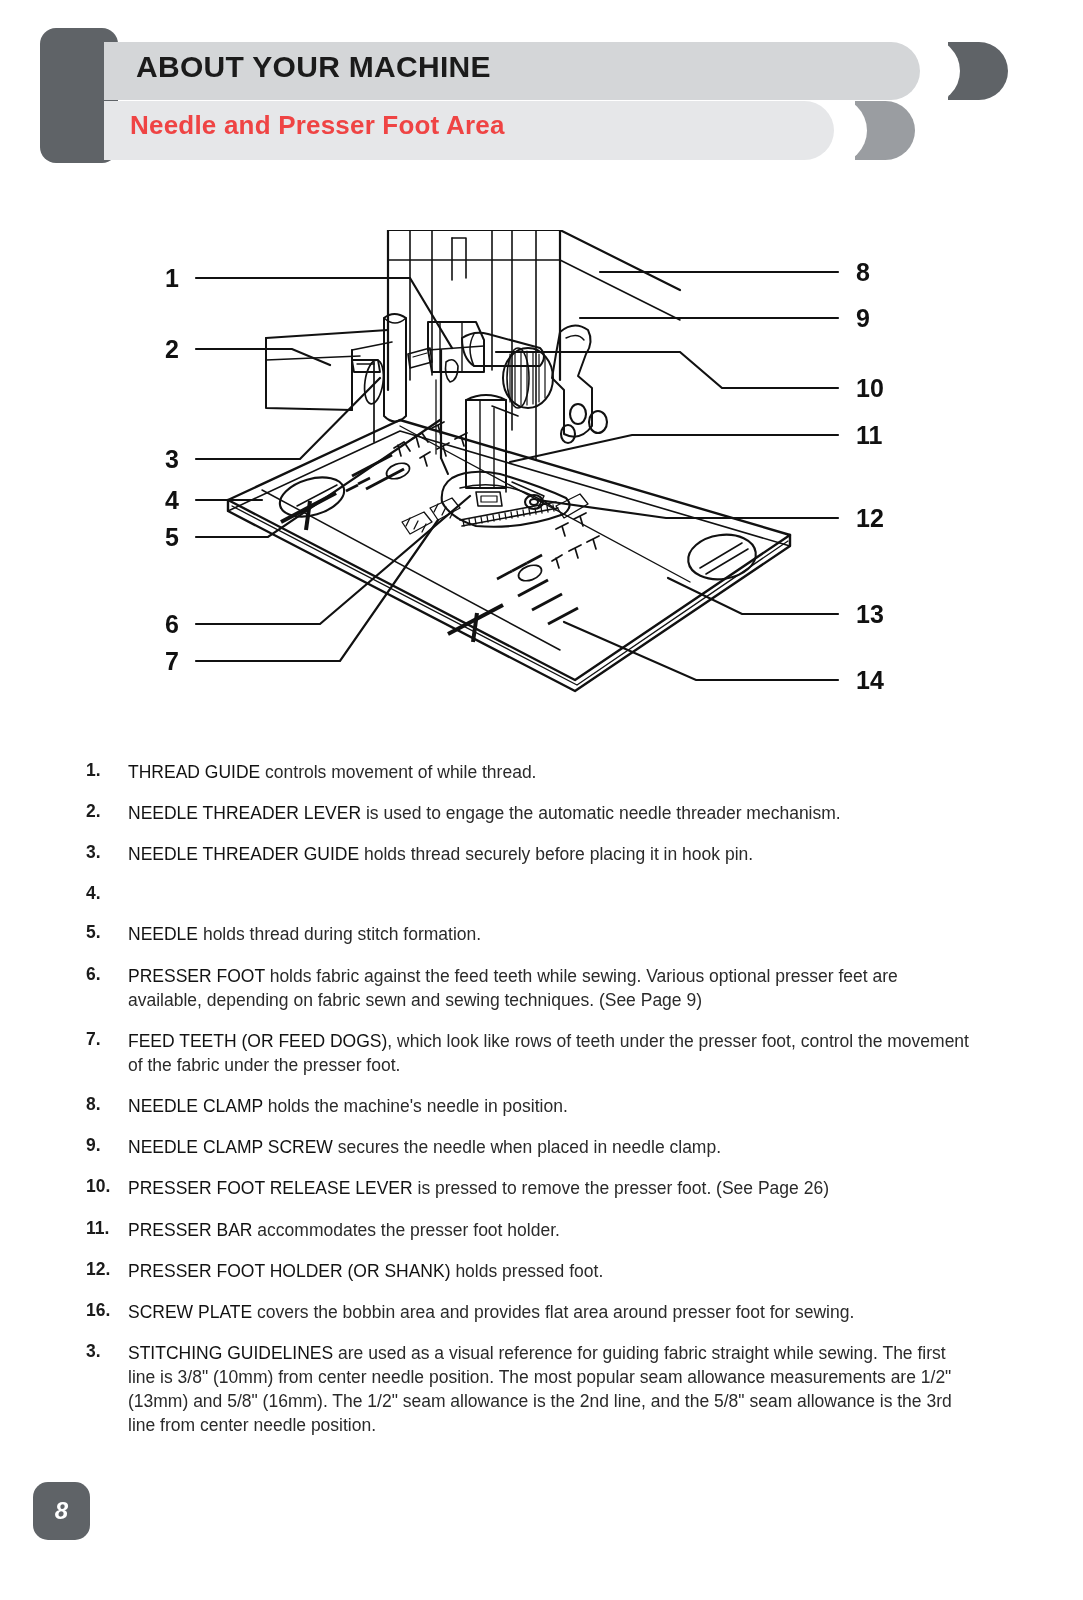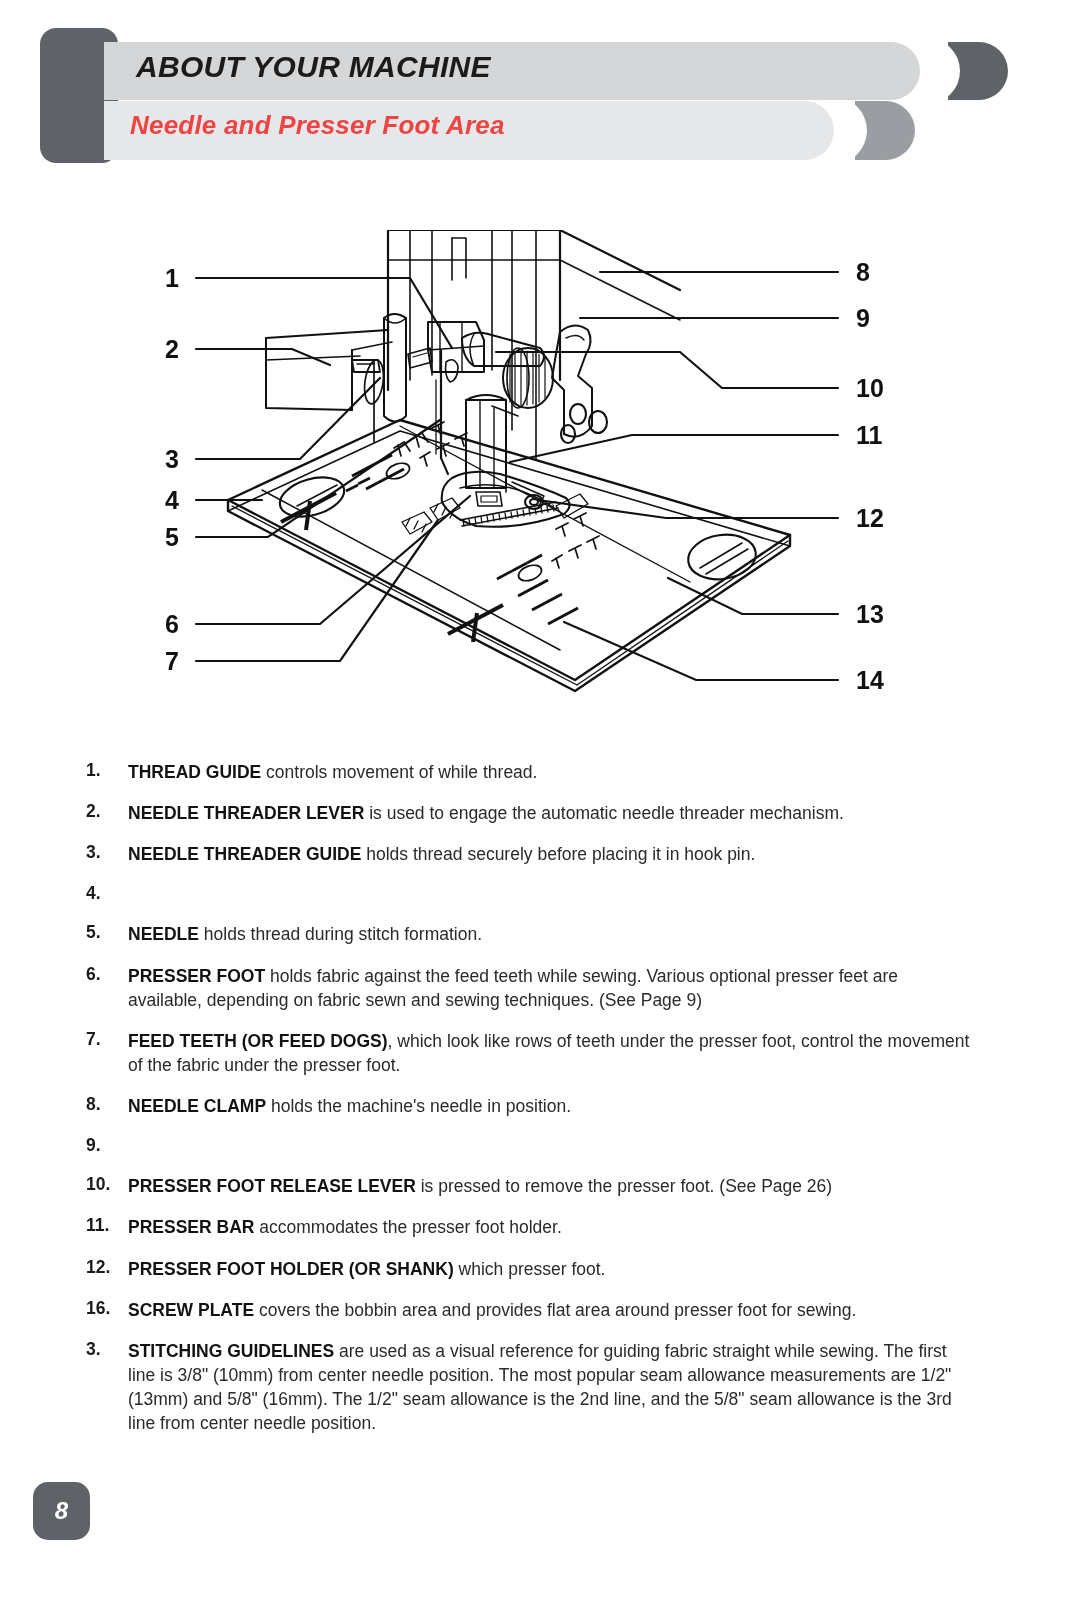--- a/index.html
+++ b/index.html
@@ -22,7 +22,6 @@
     left: 0; top: 0;
     width: 1083px;
     height: 175px;
-    font-style: italic;
   }
   .header-tab {
     position: absolute;

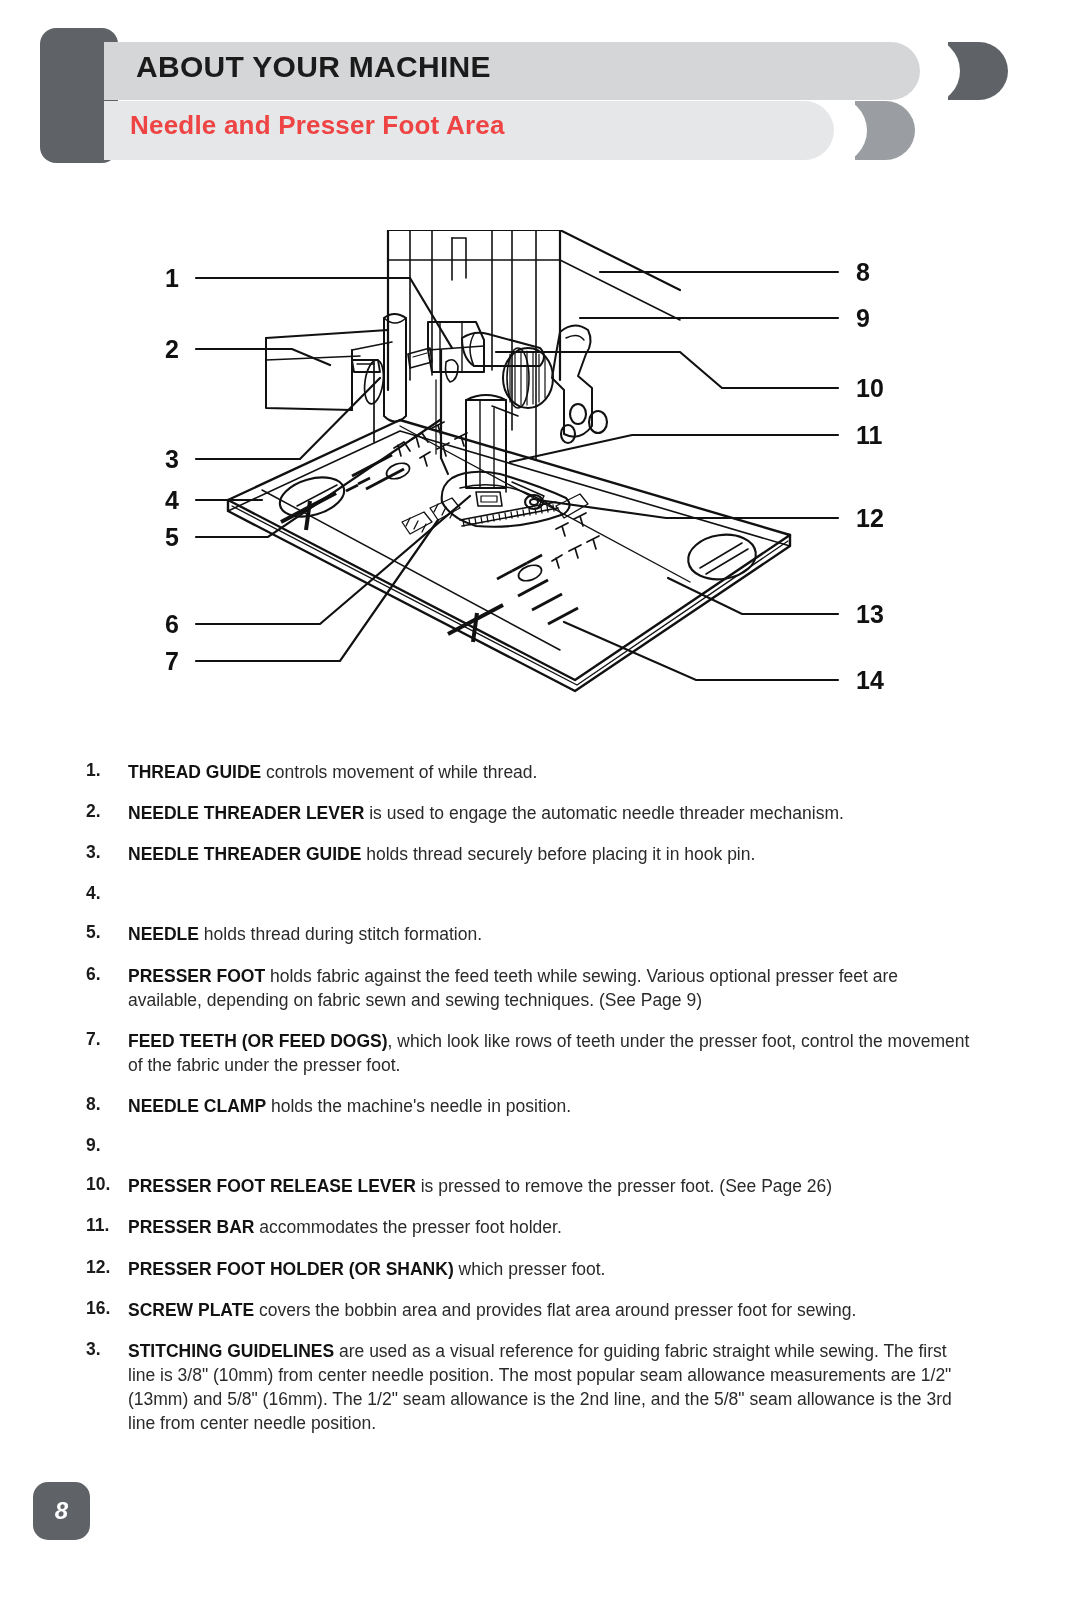--- a/index.html
+++ b/index.html
@@ -158,7 +158,7 @@
     color: #2a2a2a;
   }
   .li-text b {
-    font-weight: bold;
+    font-weight: normal;
     color: #121212;
   }
 

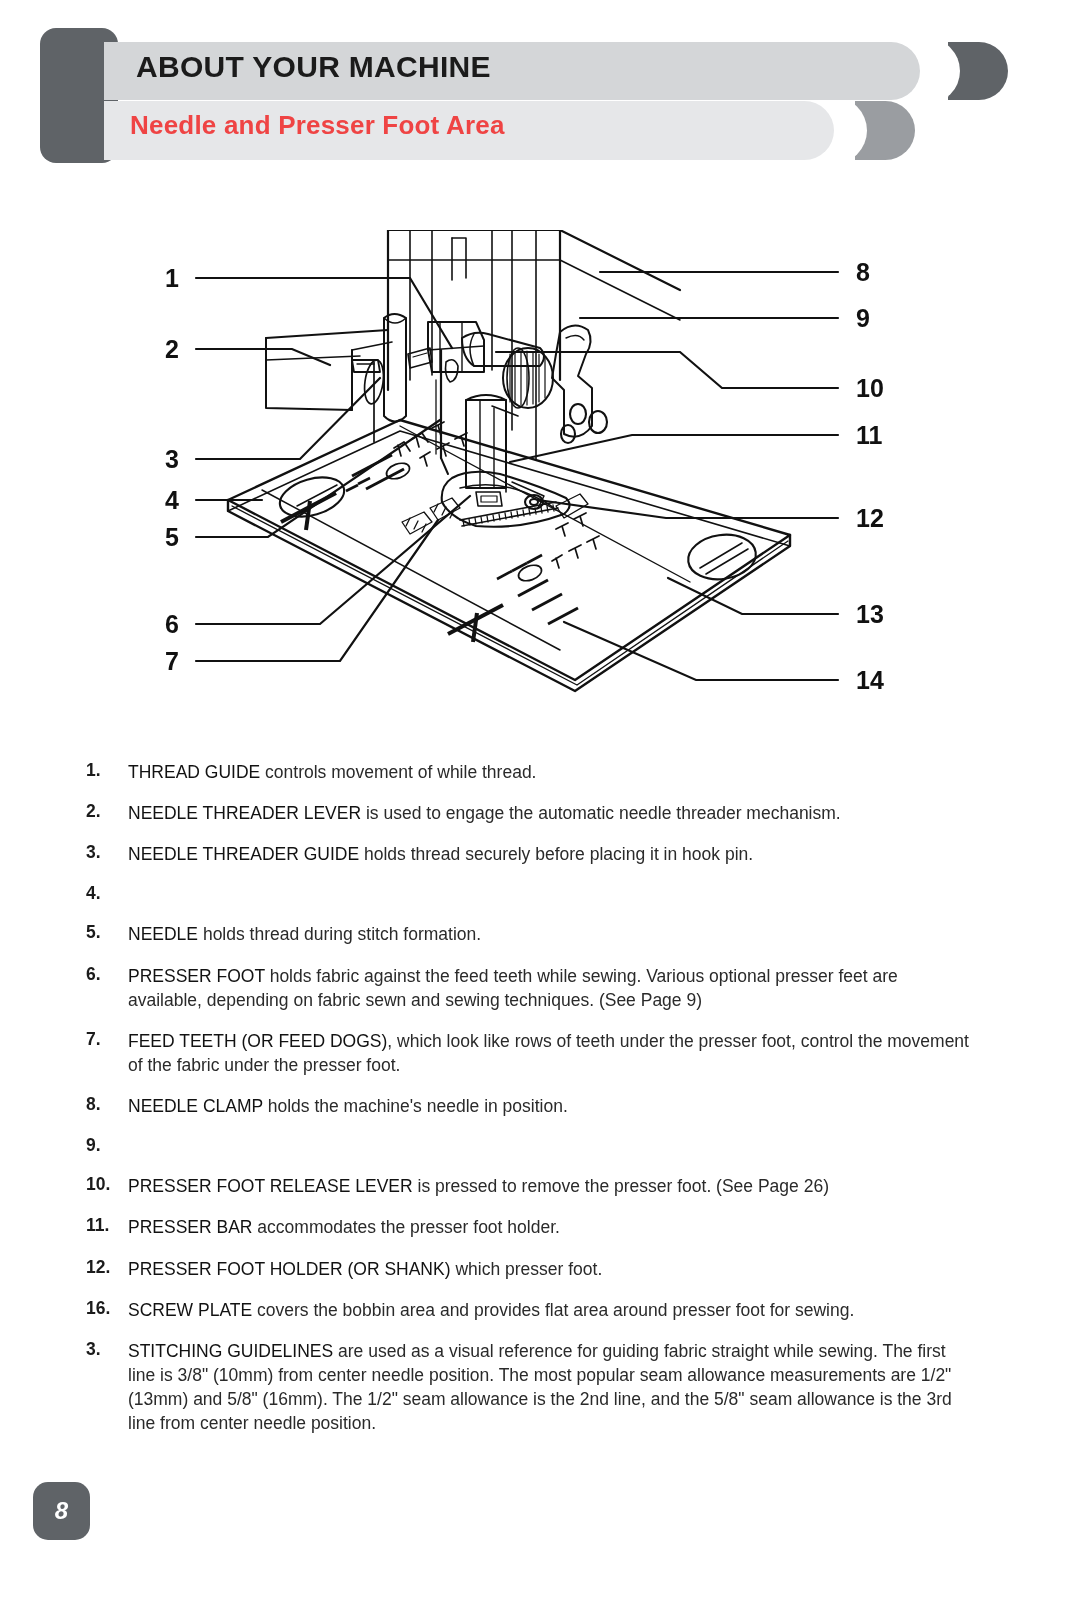--- a/index.html
+++ b/index.html
@@ -449,6 +449,7 @@
     </div>
     <div class="li-row">
       <div class="li-num">9.</div>
+      <div class="li-text"><b>NEEDLE CLAMP SCREW</b><span> secures the needle when placed in needle clamp.</span></div>
     </div>
     <div class="li-row">
       <div class="li-num">10.</div>

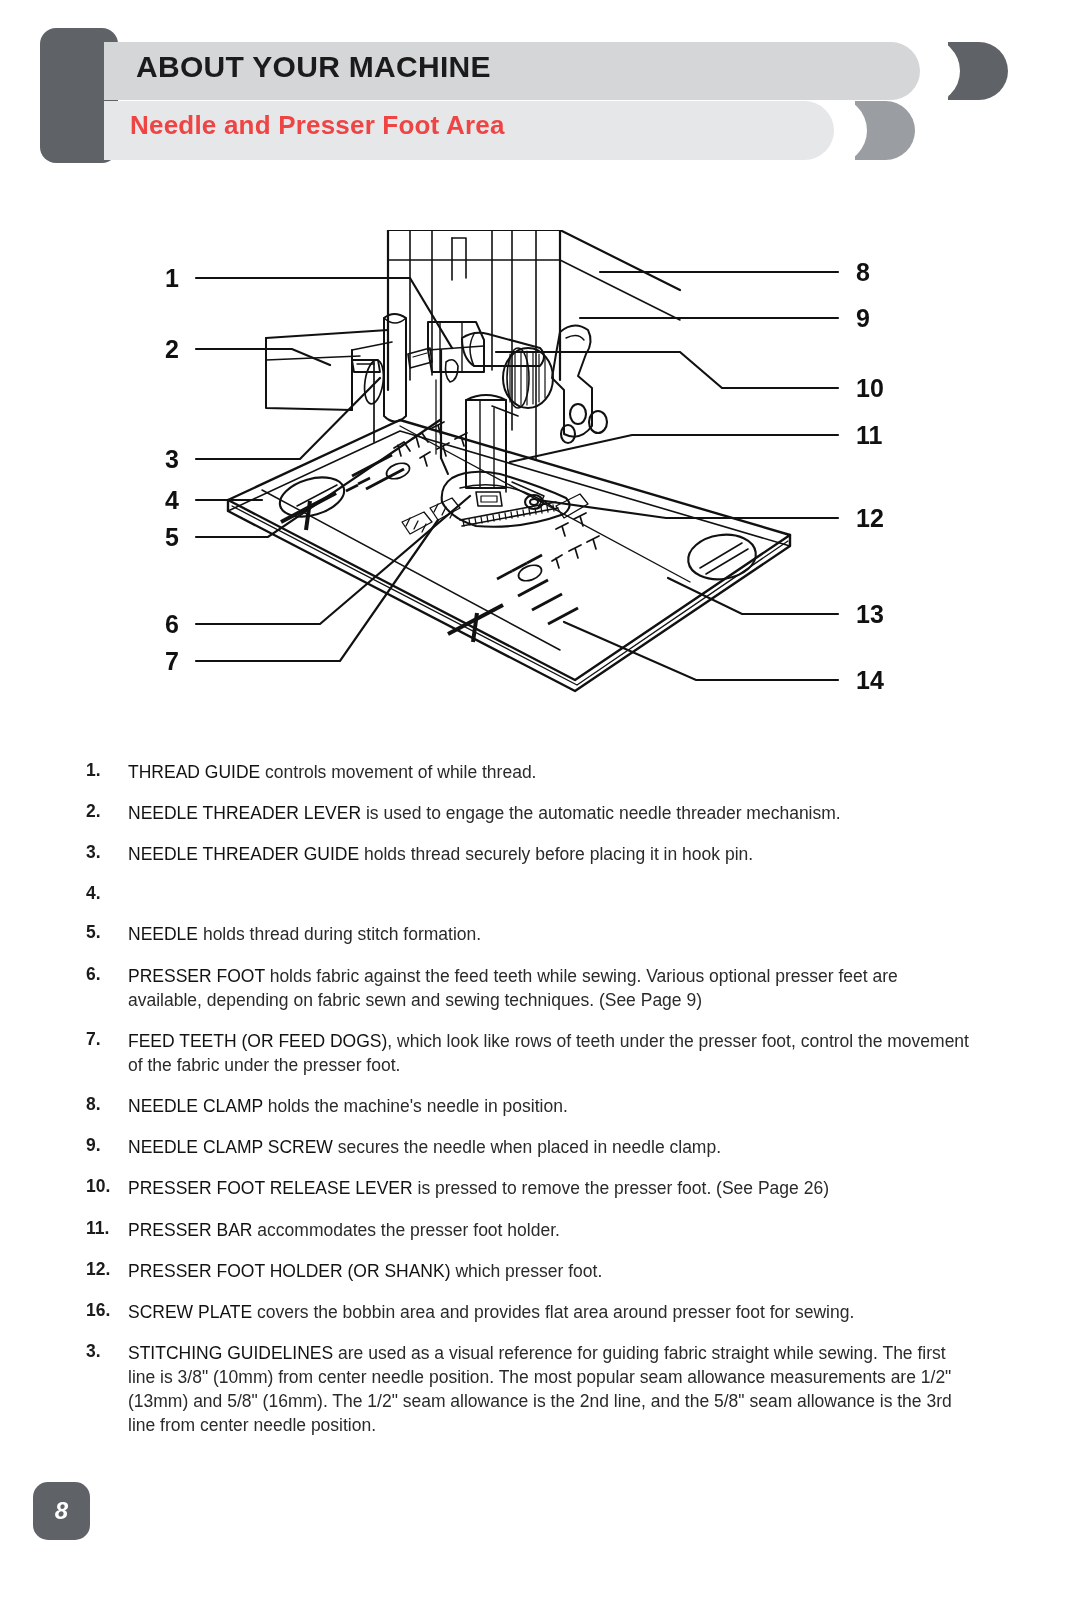--- a/index.html
+++ b/index.html
@@ -461,7 +461,7 @@
     </div>
     <div class="li-row">
       <div class="li-num">12.</div>
-      <div class="li-text"><b>PRESSER FOOT HOLDER (OR SHANK)</b><span> which presser foot.</span></div>
+      <div class="li-text"><b>PRESSER FOOT HOLDER (OR SHANK)</b><span> holds pressed foot.</span></div>
     </div>
     <div class="li-row">
       <div class="li-num">16.</div>

